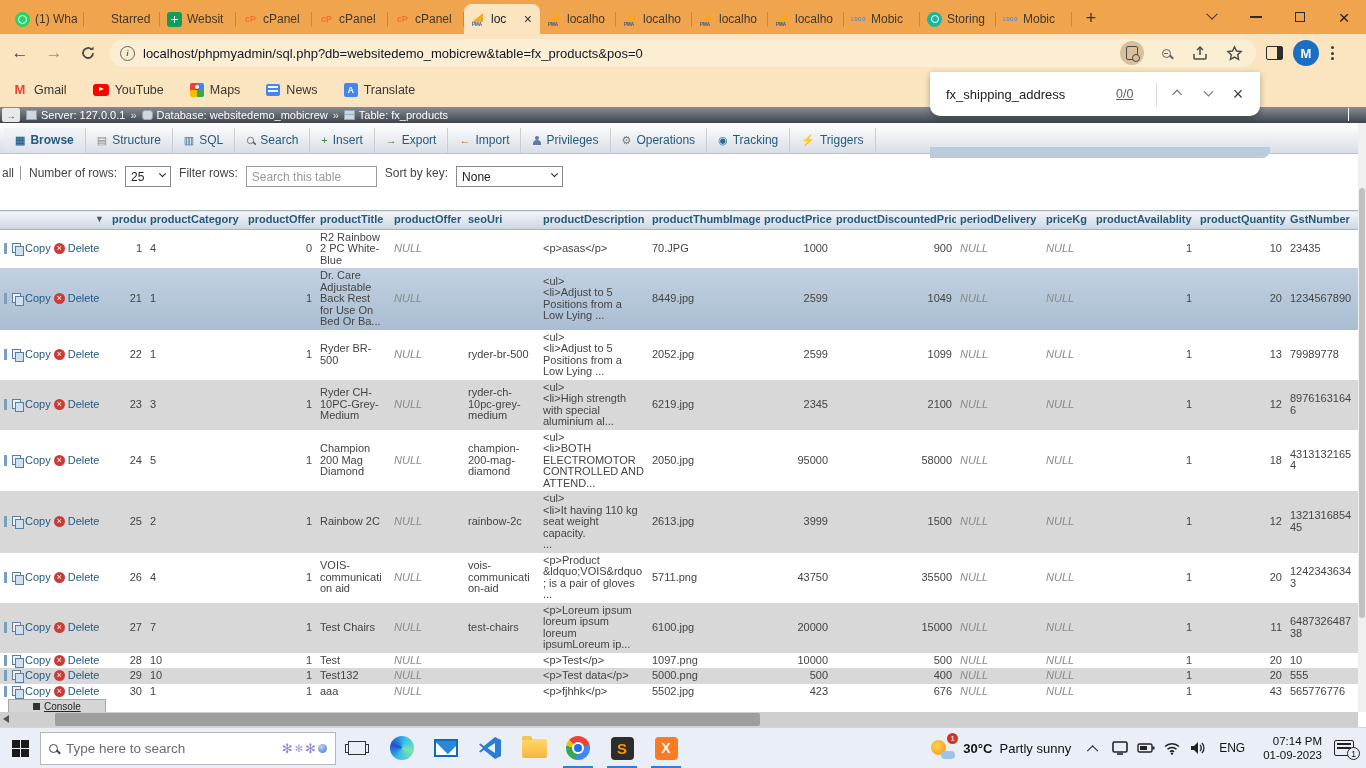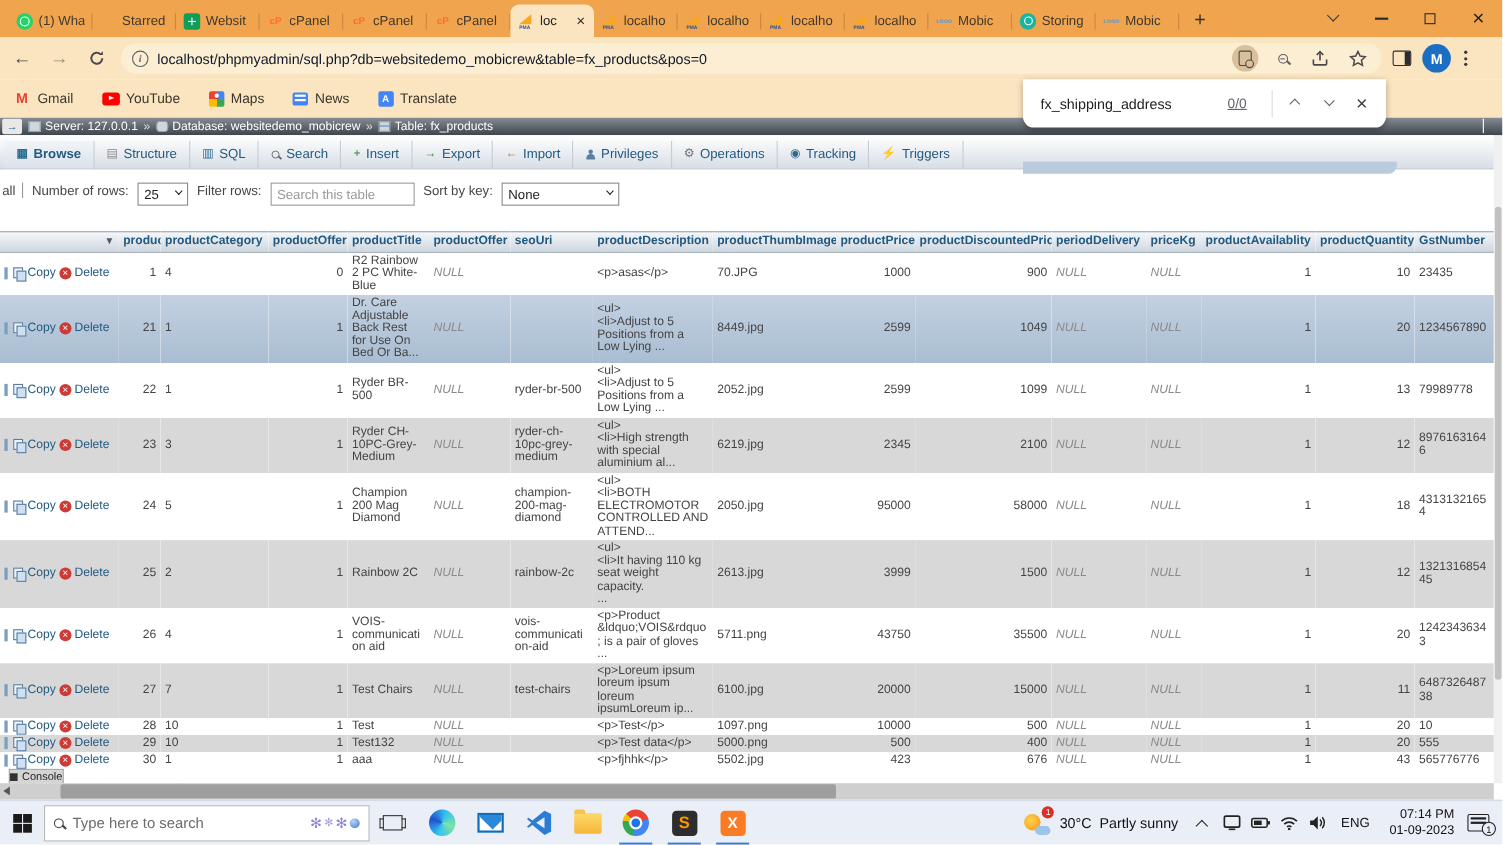--- a/index.html
+++ b/index.html
@@ -138,7 +138,7 @@
   .wslabel { font-style:italic; }
   .wsaction { display:flex; align-items:center; gap:4px; color:#235a81; }
 
-  .consoletab { position:absolute; left:8px; top:699px; height:13px; background:#d5d5d5; border:1px solid #aaa; border-bottom:none; font-size:10px; color:#222; display:flex; align-items:center; gap:4px; padding:0 0; z-index:5; }
+  .consoletab { position:absolute; left:8px; top:699px; height:13px; background:#d5d5d5; border:1px solid #aaa; border-bottom:none; font-size:10px; color:#222; display:flex; align-items:center; gap:4px; padding:0 24px; z-index:5;text-decoration:underline; }
   .consoletab i { width:7px; height:7px; background:#333; display:inline-block; }
 
   

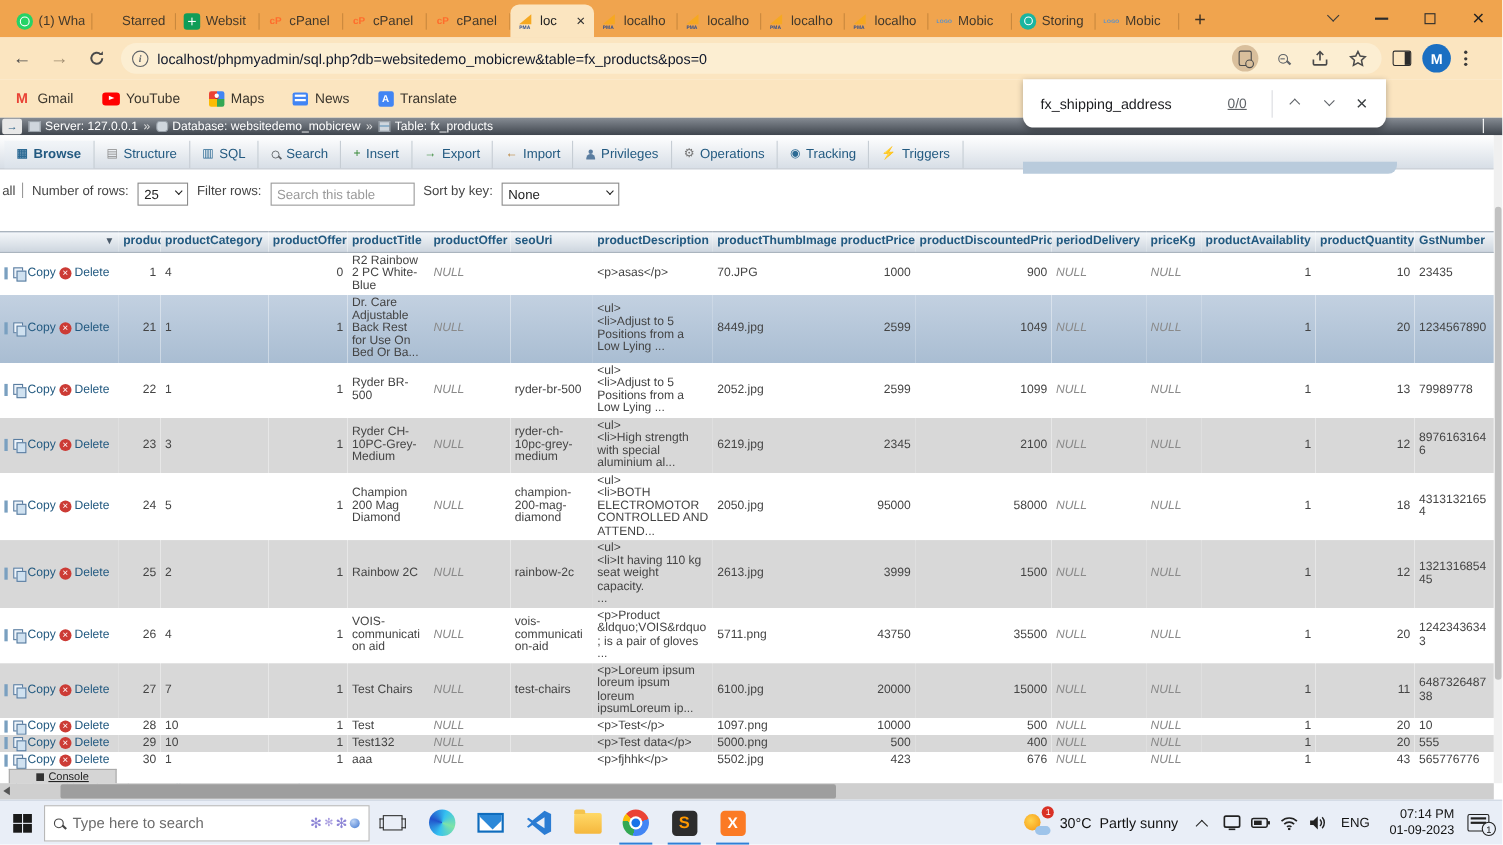--- a/index.html
+++ b/index.html
@@ -889,7 +889,7 @@
             <i class="cloud"></i>
           <span class="badge">1</span>
         </span>
-        <span class="wtext"><b style="font-weight:normal;">30°C</b>&nbsp; <span>Partly sunny</span></span>
+        <span class="wtext"><b style="font-weight:bold;">30°C</b>&nbsp; <span>Partly sunny</span></span>
       </div>
       <span class="trayico">
           <i class="chevup-b"></i>

